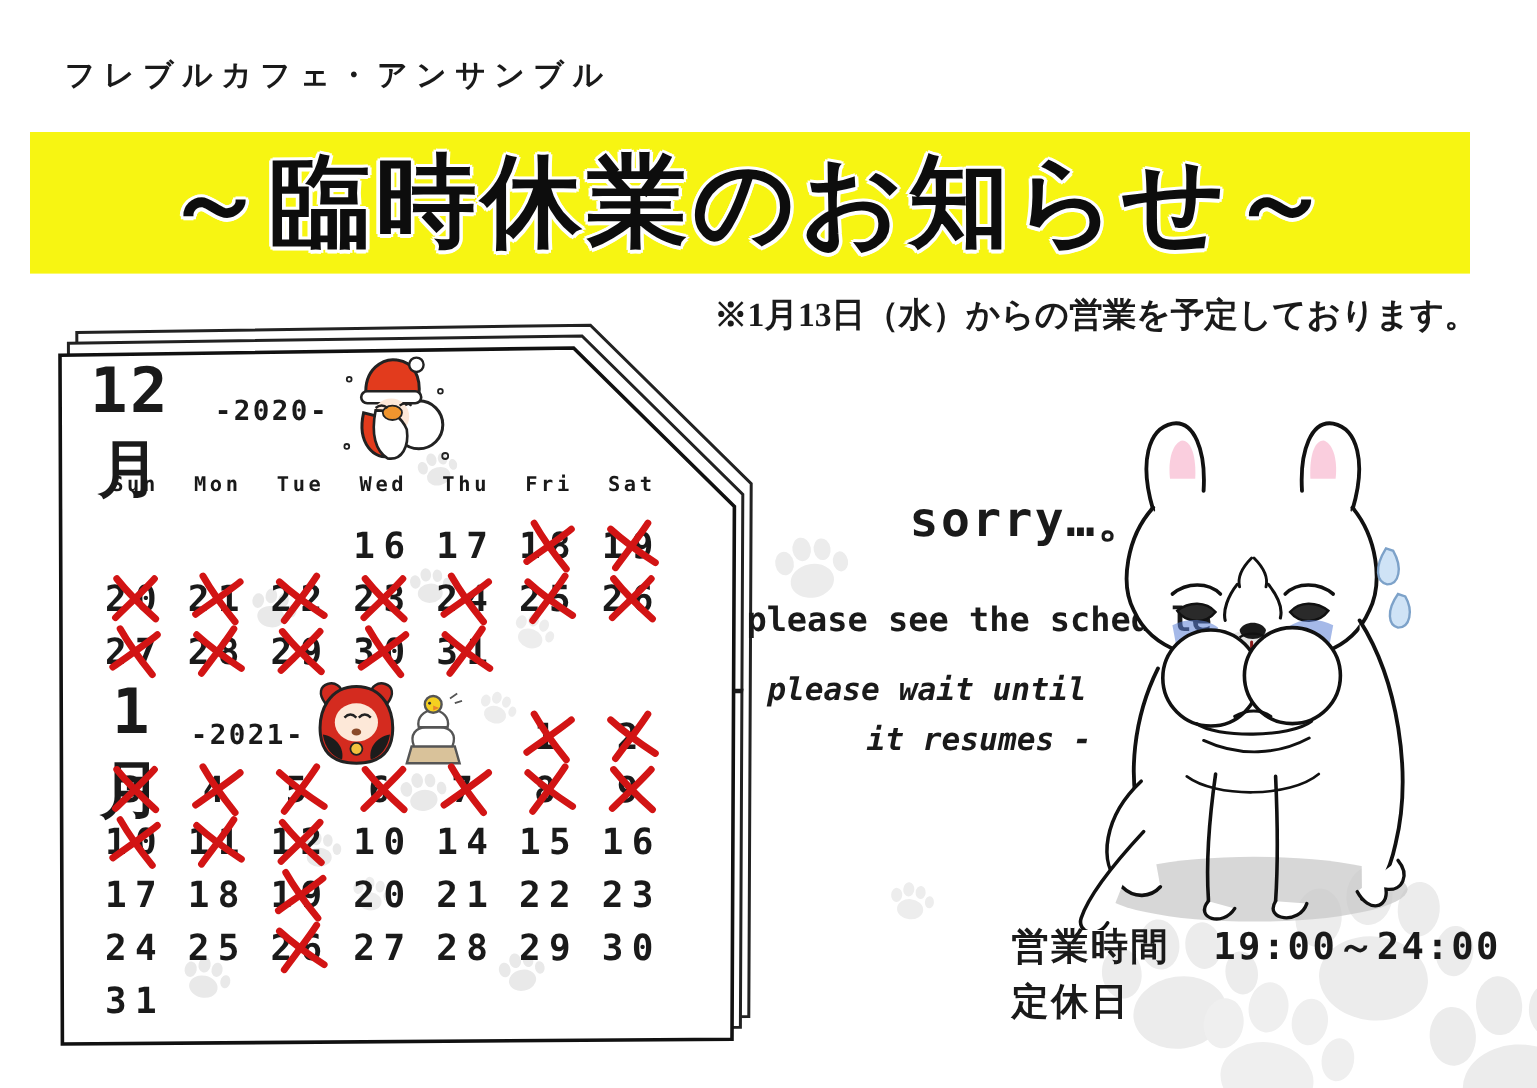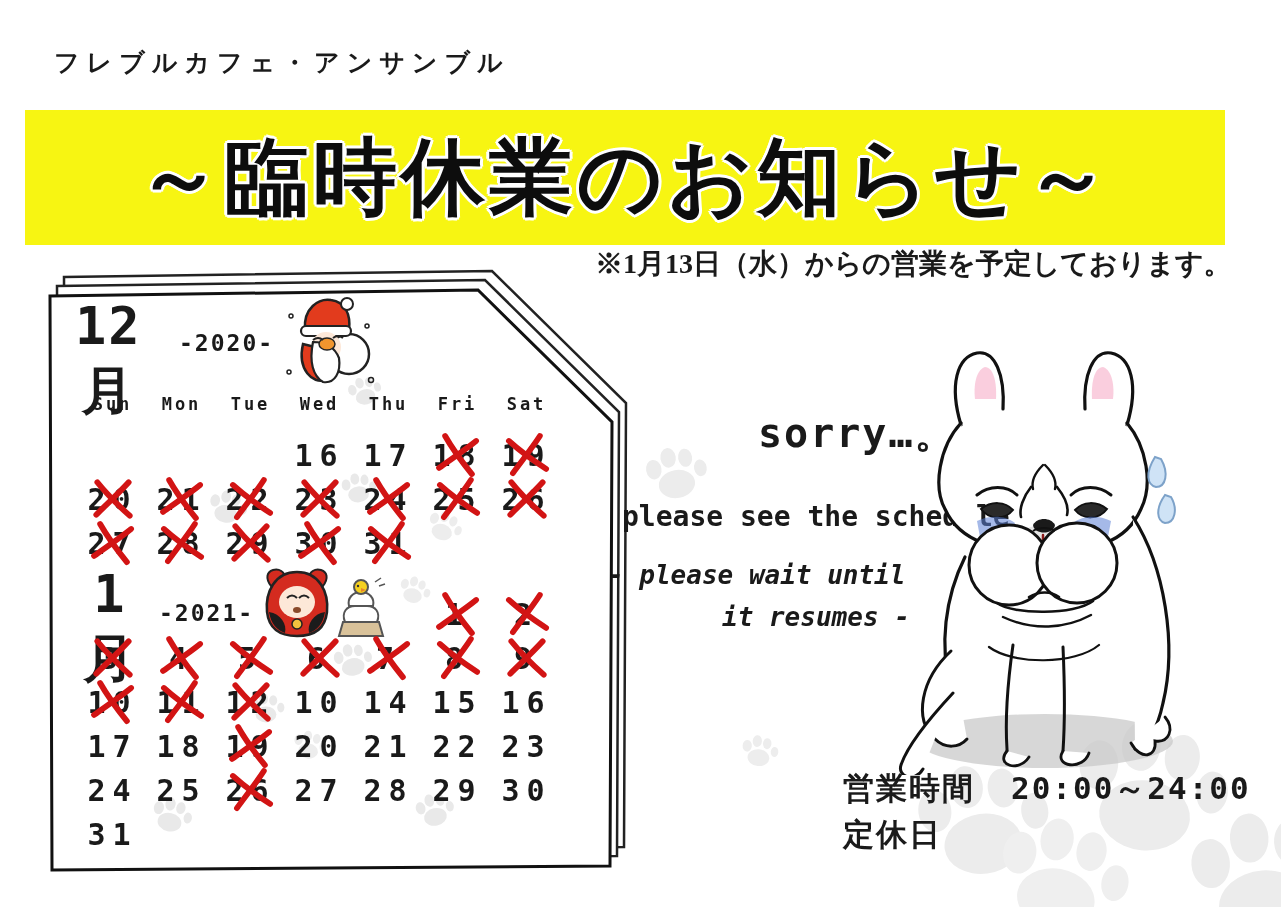--- a/index.html
+++ b/index.html
@@ -9,7 +9,7 @@
   
   .cafe-name{left:54px;top:46px;font-size:25px;letter-spacing:7px;font-weight:600;z-index:2;
              font-family:"DejaVu Sans Mono",monospace;}
-  .banner{left:25px;top:110px;width:1200px;height:135px;z-index:1;display:flex;
+  .banner{left:25px;top:110px;width:1200px;height:118px;z-index:1;display:flex;
           align-items:center;justify-content:center;}
   .banner-text{font-family:"Liberation Serif","DejaVu Serif",serif;font-weight:700;
           font-size:84px;letter-spacing:4px;color:#0d0d0d;white-space:nowrap;

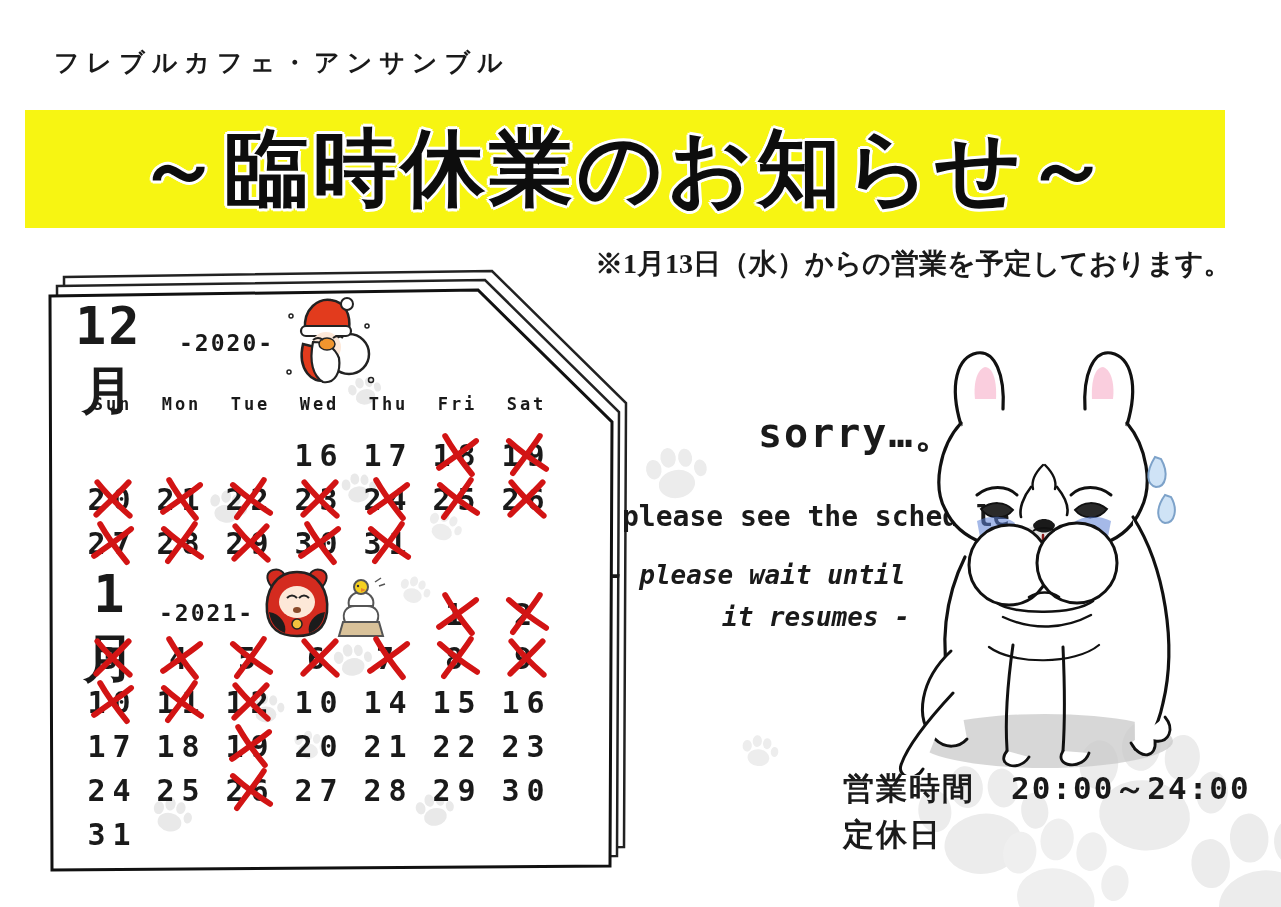--- a/index.html
+++ b/index.html
@@ -462,7 +462,7 @@
 
 <div class="abs hours">
   <div>営業時間</div>
-  <div>20:00～24:00</div>
+  <div>19:00～24:00</div>
   <div>定休日</div>
 </div>
 

